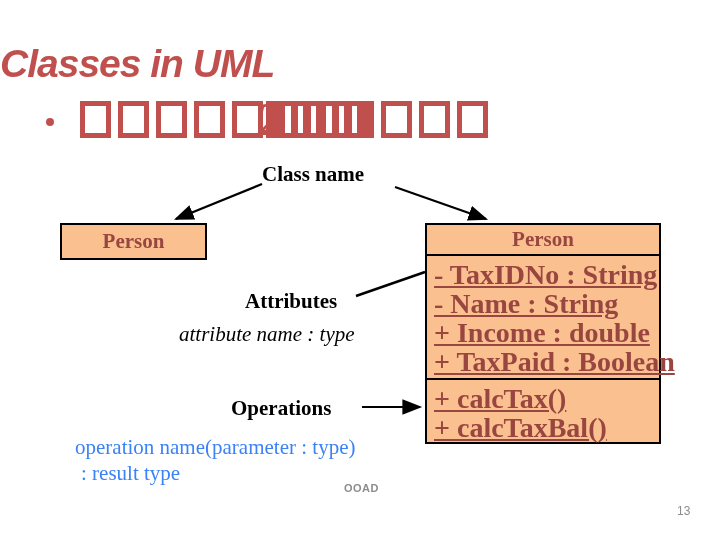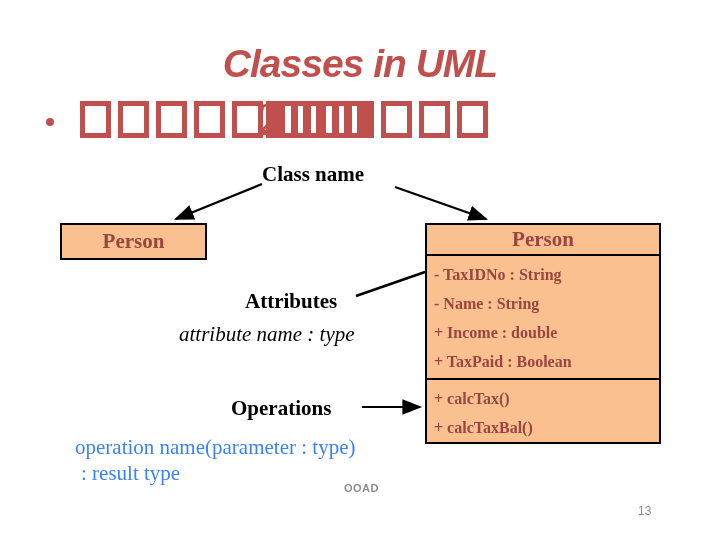--- a/index.html
+++ b/index.html
@@ -13,7 +13,7 @@
     font-family:"Liberation Serif",serif;
   }
   .title{
-    position:absolute;top:42px;left:0;width:100%;text-align:center;
+    position:absolute;top:42px;left:0;width:100%;
     font-family:"Liberation Sans",sans-serif;font-size:39px;font-weight:bold;font-style:italic;
     color:var(--accent);letter-spacing:-1px;
   }

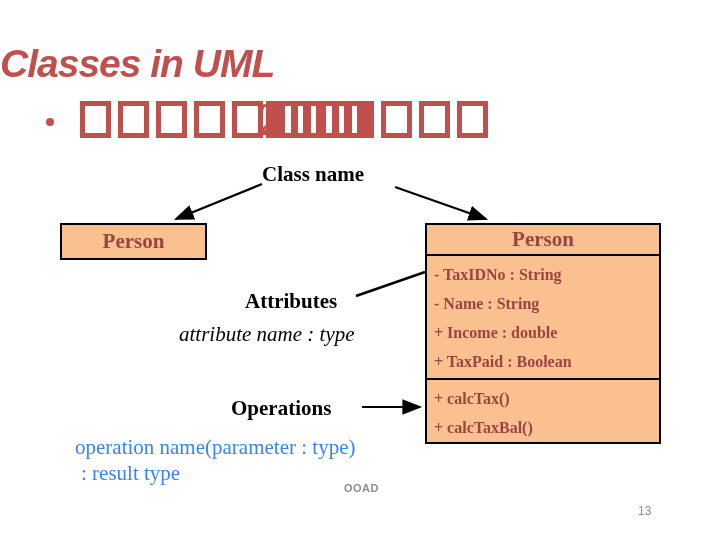--- a/index.html
+++ b/index.html
@@ -60,7 +60,7 @@
   }
   .dc-attrs{box-sizing:border-box;height:124px;border-bottom:2.5px solid #000;padding:4px 0 0 7px;}
   .dc-ops{box-sizing:border-box;padding:4px 0 16px 7px;}
-  .member-line{font-size:16px;line-height:29px;white-space:nowrap;}
+  .member-line{font-size:28px;line-height:29px;white-space:nowrap;text-decoration:underline;}
   .op-syntax{position:absolute;left:75px;top:434px;font-size:21px;color:#3b82f6;line-height:26px;}
   .op-syntax .line2{padding-left:6px;}
   .footer-text{

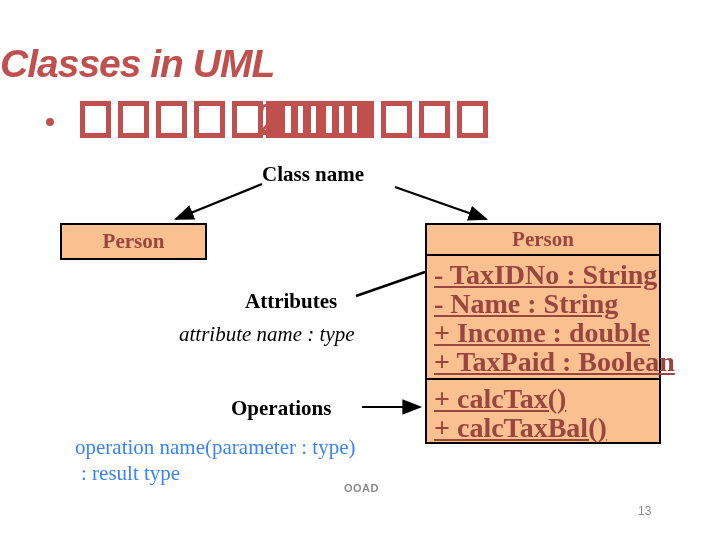--- a/index.html
+++ b/index.html
@@ -67,7 +67,7 @@
     position:absolute;font-family:"Liberation Sans",sans-serif;color:#8C8C8C;
   }
   .footer-course{left:344px;top:482px;font-size:11px;letter-spacing:0.5px;font-weight:bold;}
-  .footer-page{left:638px;top:504px;font-size:12px;}
+  .footer-page{left:677px;top:504px;font-size:12px;}
   .arrow-layer{position:absolute;left:0;top:0;pointer-events:none;}
 </style>
 </head>

